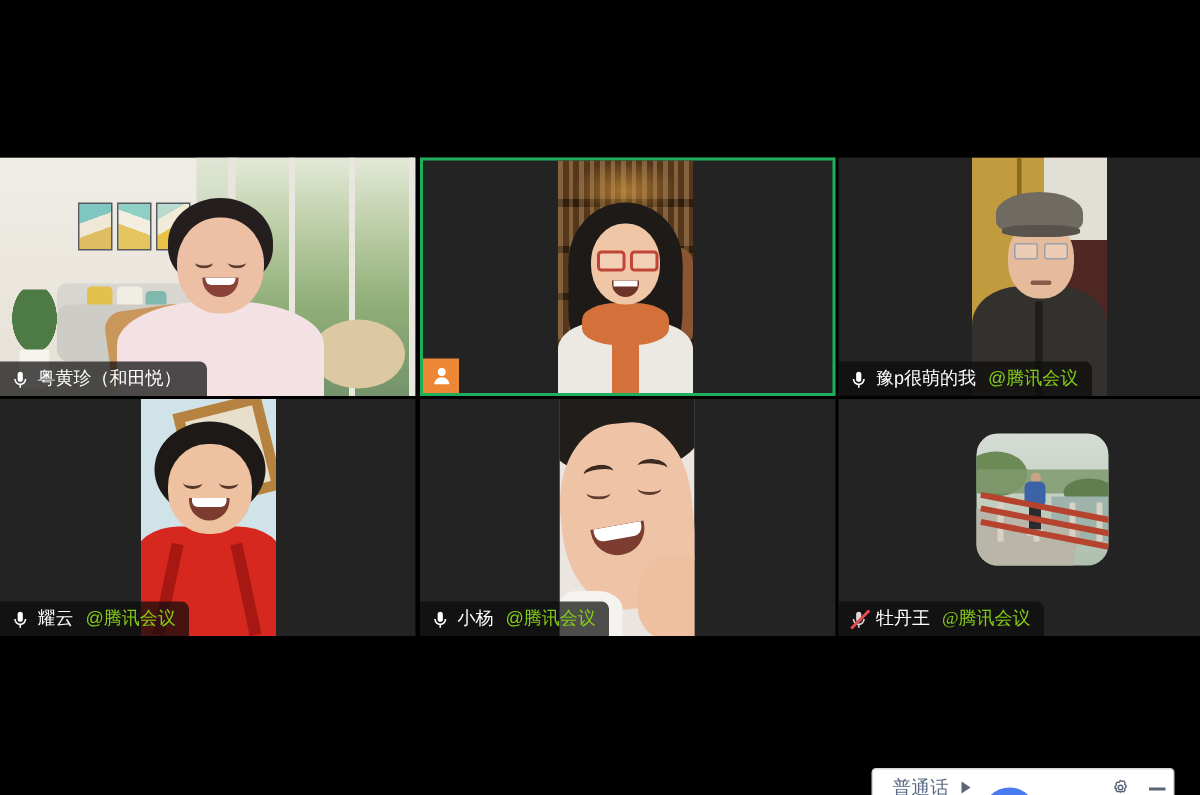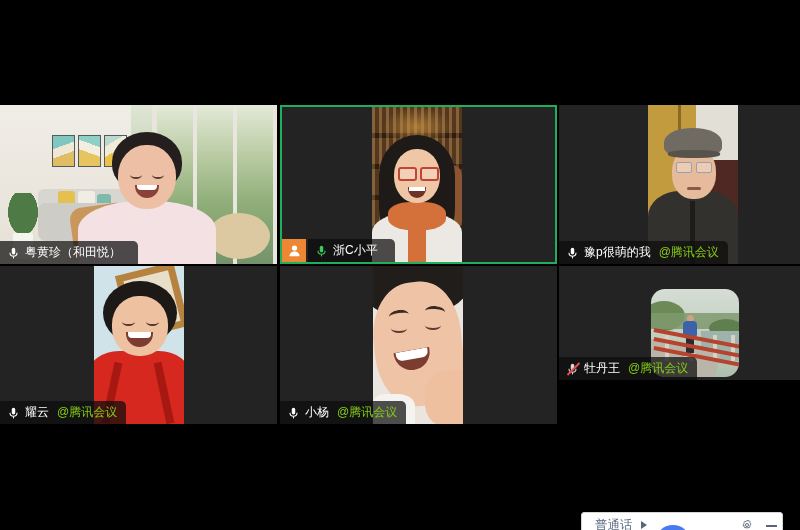--- a/index.html
+++ b/index.html
@@ -205,17 +205,6 @@
         <path d="M4 21c0-4.4 3.6-7.5 8-7.5s8 3.1 8 7.5z" fill="#fff"></path>
       </svg>
   </div>
-  <div class="label">
-    <span class="micwrap">
-      <svg viewBox="0 0 24 24" width="13" height="14">
-          <path d="M12 2.5a3.2 3.2 0 0 1 3.2 3.2v6a3.2 3.2 0 0 1-6.4 0v-6A3.2 3.2 0 0 1 12 2.5z" fill="#3ec75e"></path>
-          <path d="M5.5 11.5a6.5 6.5 0 0 0 13 0" stroke="#3ec75e" stroke-width="2" fill="none"></path>
-          <line x1="12" y1="18" x2="12" y2="22" stroke="#3ec75e" stroke-width="2"></line>
-        </svg>
-    </span>
-    <span>浙C小平</span>
-      <span class="mention"></span>
-  </div>
 </div>
 
 <div class="tile" id="t3">

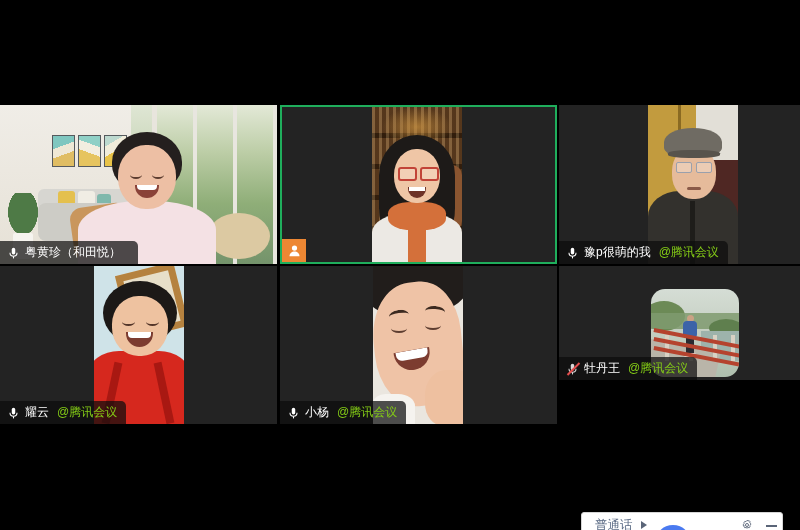--- a/index.html
+++ b/index.html
@@ -10,7 +10,7 @@
   #t3{left:559px;top:105px;width:241px;height:159px;padding-left:22px;}
   #t4{left:0;top:266px;width:277px;height:158px;}
   #t5{left:280px;top:266px;width:277px;height:158px;}
-  #t6{left:559px;top:266px;width:241px;height:114px;}
+  #t6{left:559px;top:266px;width:241px;height:158px;font-family:Liberation Serif, serif;}
   .strip{position:absolute;top:0;bottom:0;width:90px;overflow:hidden;}
   #t2 .strip{left:90px;}
   #t3 .strip{left:89px;}

